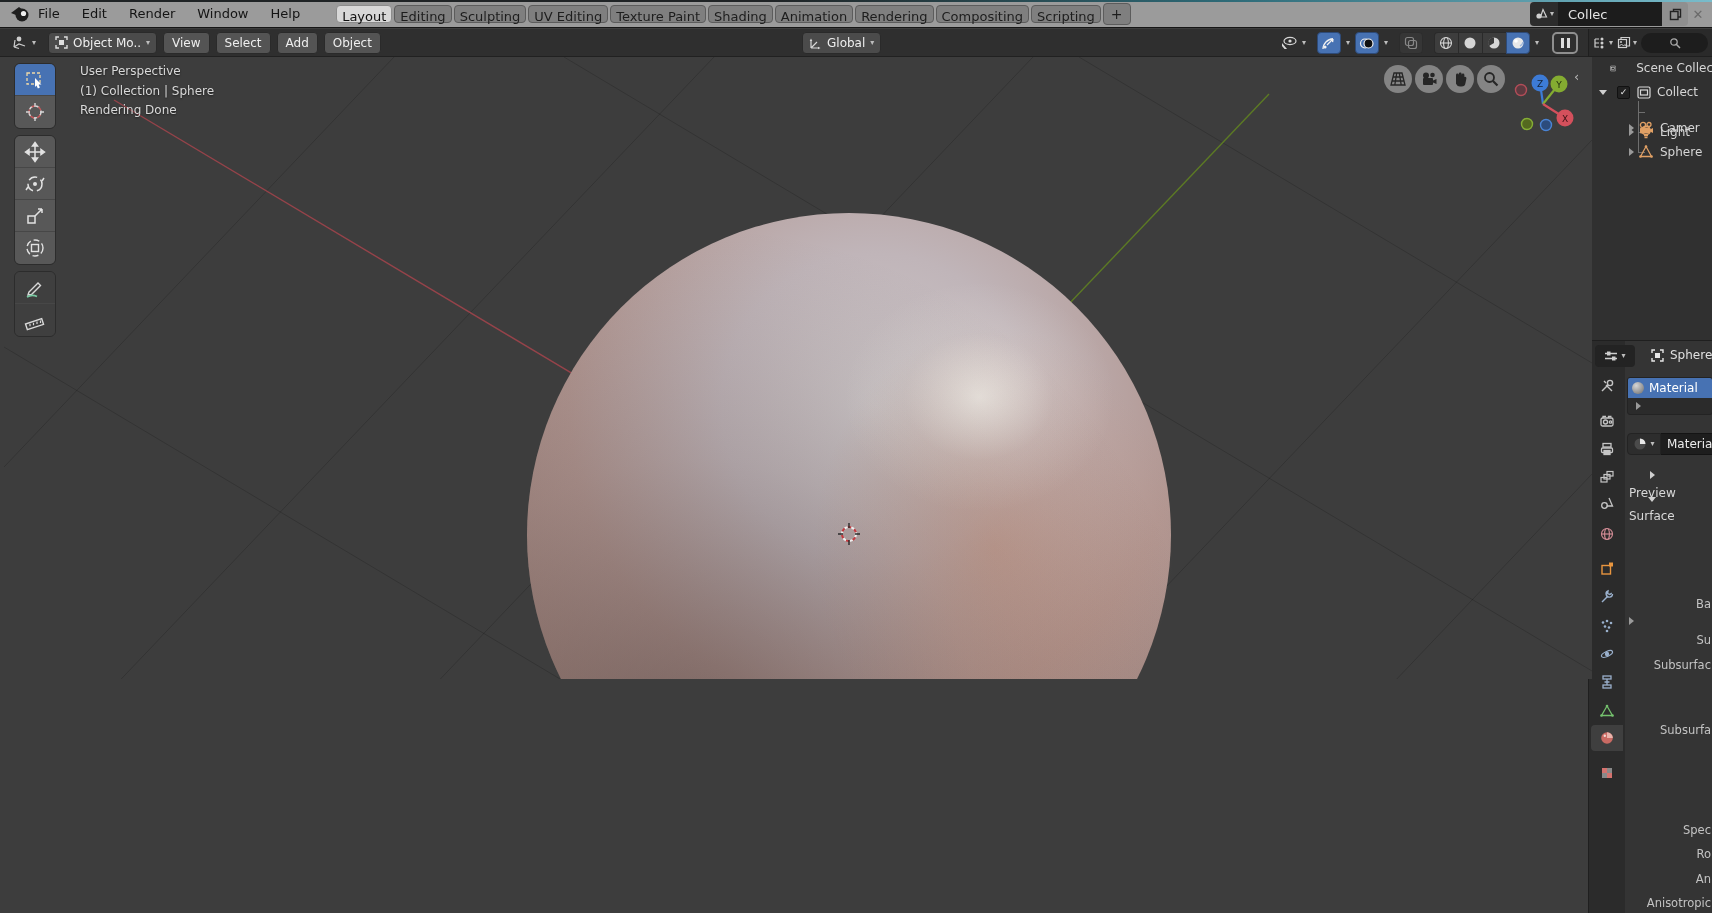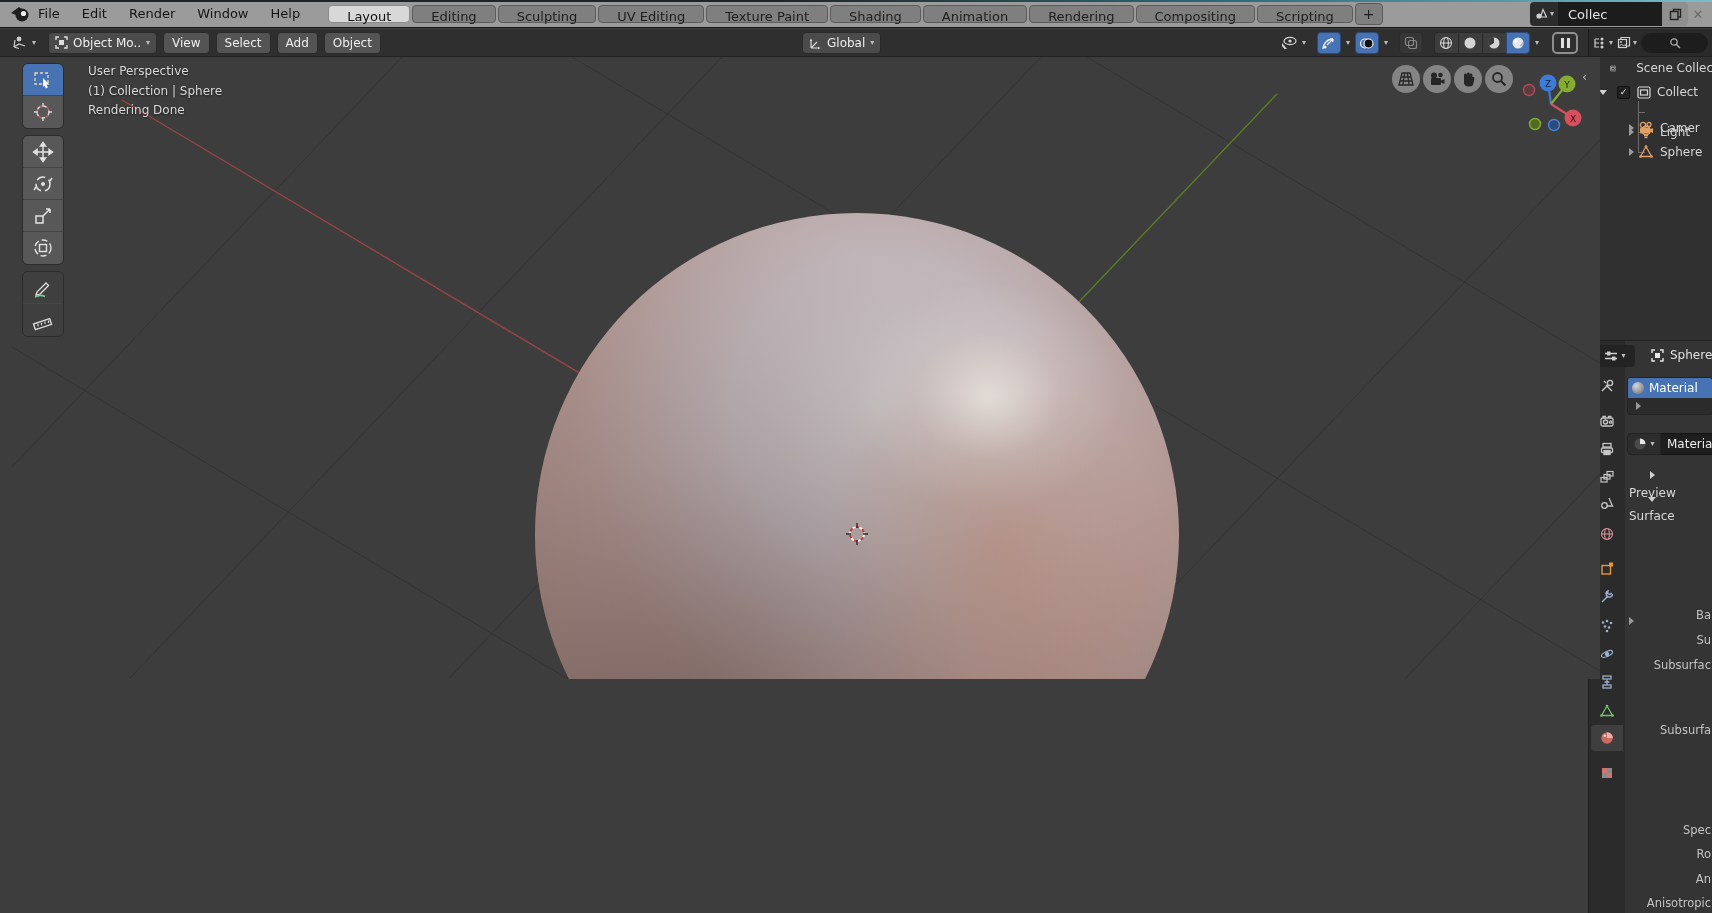--- a/index.html
+++ b/index.html
@@ -10,7 +10,7 @@
   .topbar{position:absolute;left:0;top:0;width:1712px;height:28px;background:#9b9b9b;border-bottom:1px solid #161616;display:flex;align-items:center;}
   .top-sliver{position:absolute;left:0;top:0;width:1712px;height:2px;background:linear-gradient(90deg,#1f2325 0%,#1f2325 45%,#2e6b78 72%,#79bccb 100%);z-index:5;}
   .logo{width:20px;height:20px;margin:0 8px 0 10px;flex:0 0 auto;}
-  .menubar{display:flex;gap:22px;margin-right:28px;}
+  .menubar{display:flex;gap:22px;margin-right:36px;}
   .menubar span{font-size:13px;color:#141414;cursor:default;}
   .ws-tabs{display:flex;gap:2px;align-items:center;height:28px;}
   .ws-tab{font-size:13px;color:#1d1d1d;background:#7f7f7f;border:1px solid #5c5c5c;border-radius:4px;padding:2px 18px;height:18px;line-height:17px;}

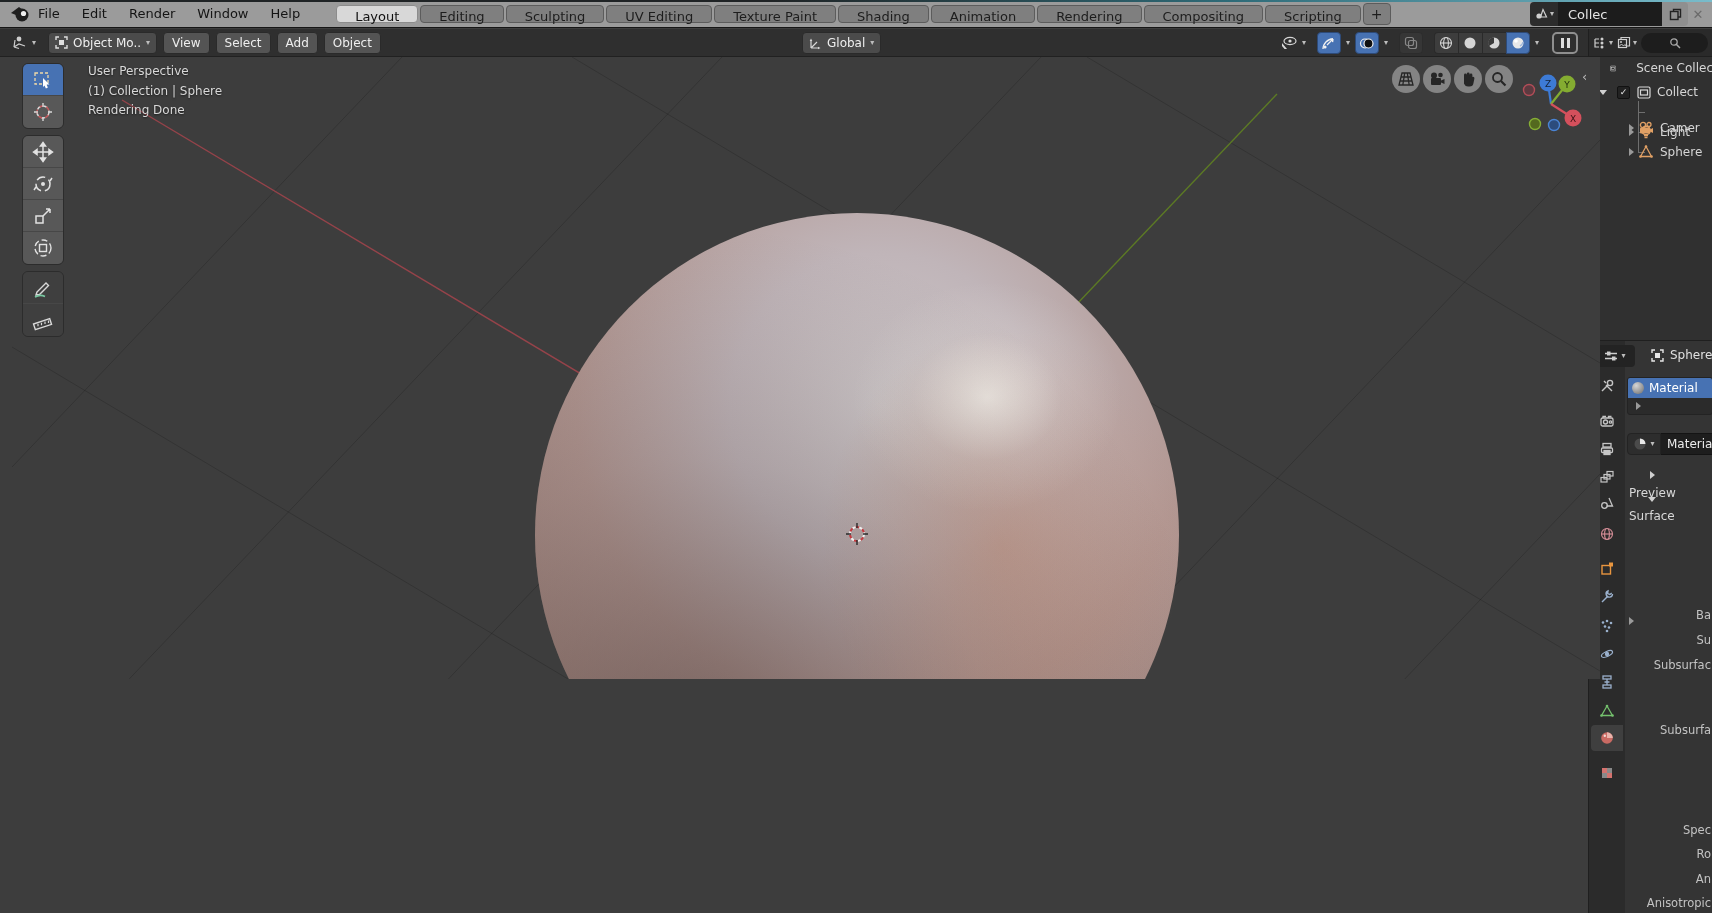--- a/index.html
+++ b/index.html
@@ -13,7 +13,7 @@
   .menubar{display:flex;gap:22px;margin-right:36px;}
   .menubar span{font-size:13px;color:#141414;cursor:default;}
   .ws-tabs{display:flex;gap:2px;align-items:center;height:28px;}
-  .ws-tab{font-size:13px;color:#1d1d1d;background:#7f7f7f;border:1px solid #5c5c5c;border-radius:4px;padding:2px 18px;height:18px;line-height:17px;}
+  .ws-tab{font-size:13px;color:#1d1d1d;background:#7f7f7f;border:1px solid #5c5c5c;border-radius:4px;padding:2px 5px;height:18px;line-height:17px;}
   .ws-tab.active{background:#d8d8d8;color:#101010;border-color:#8c8c8c;}
   .ws-add{font-size:14px;color:#1d1d1d;background:#7f7f7f;border:1px solid #5c5c5c;border-radius:4px;padding:0px 7px;height:22px;line-height:20px;}
   .scene-widget{position:absolute;right:4px;top:2px;height:24px;display:flex;align-items:center;}

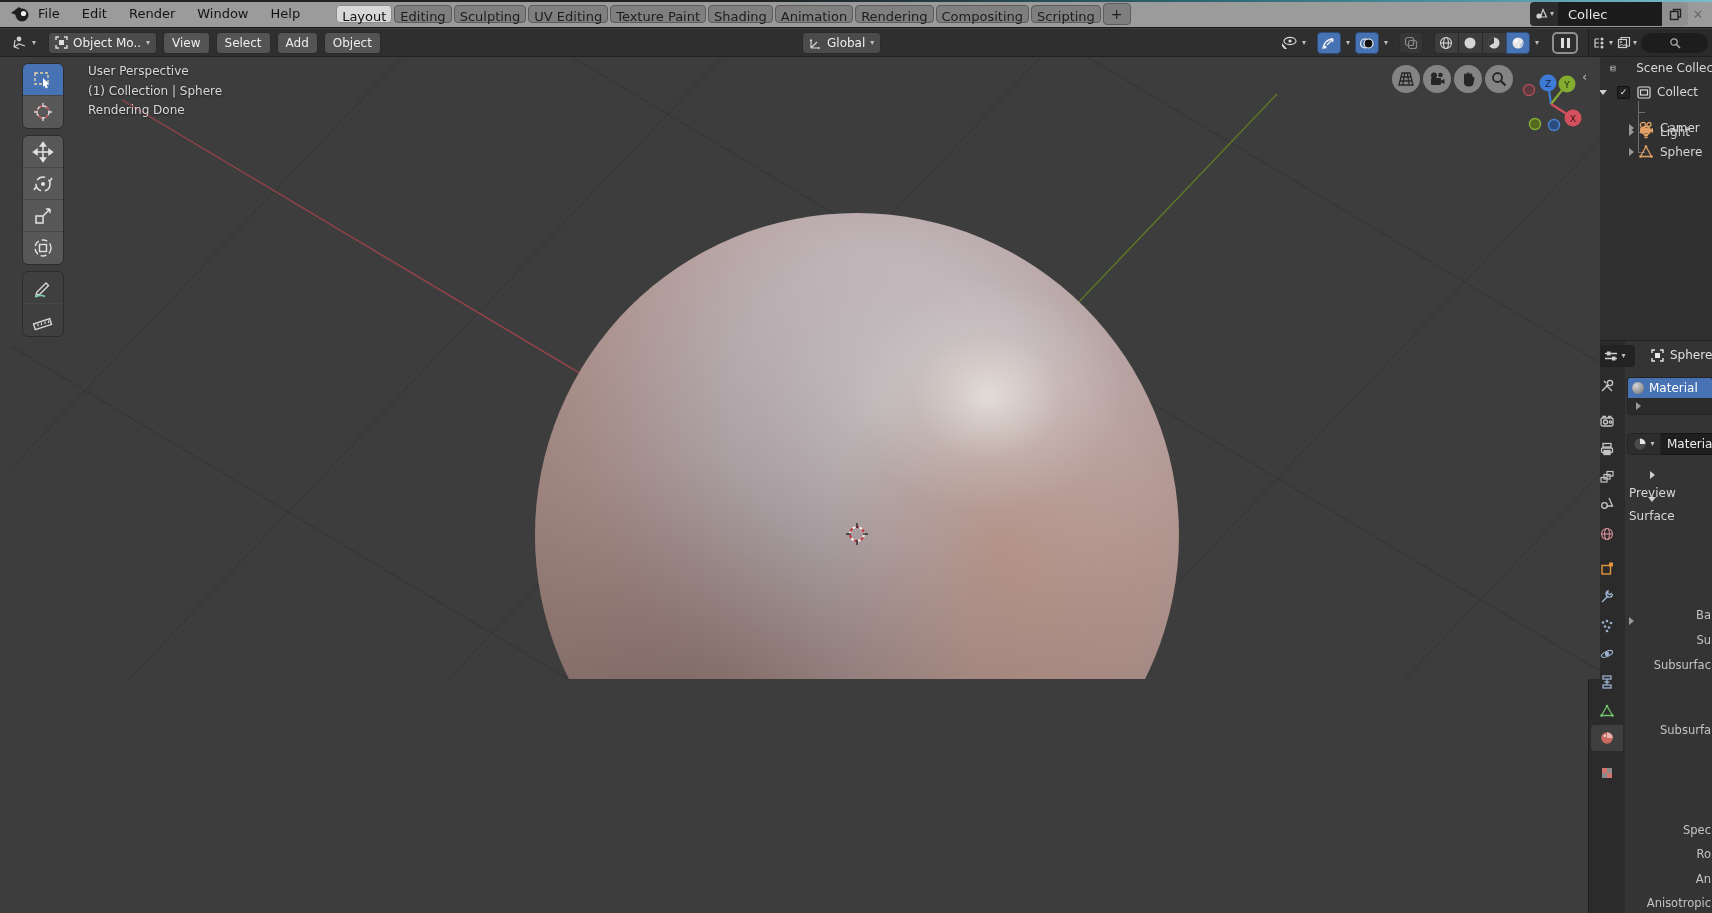--- a/index.html
+++ b/index.html
@@ -71,7 +71,7 @@
   .surf-label{position:absolute;right:1px;color:#c3c3c3;font-size:11.5px;white-space:nowrap;}
 
   
-  .viewport{position:absolute;left:12px;top:57px;width:1588px;height:622px;background:#3d3d3d;overflow:hidden;}
+  .viewport{position:absolute;left:4px;top:57px;width:1588px;height:622px;background:#3d3d3d;overflow:hidden;}
   .vp-overlay-text{position:absolute;left:76px;top:5px;color:#d9d9d9;font-size:12px;line-height:19.5px;text-shadow:0 1px 2px rgba(0,0,0,.55);}
   .left-toolbar{position:absolute;left:10px;top:6px;width:42px;display:flex;flex-direction:column;gap:6px;}
   .tool-group{background:#3a3a3a;border:1px solid #2c2c2c;border-radius:6px;display:flex;flex-direction:column;overflow:hidden;}

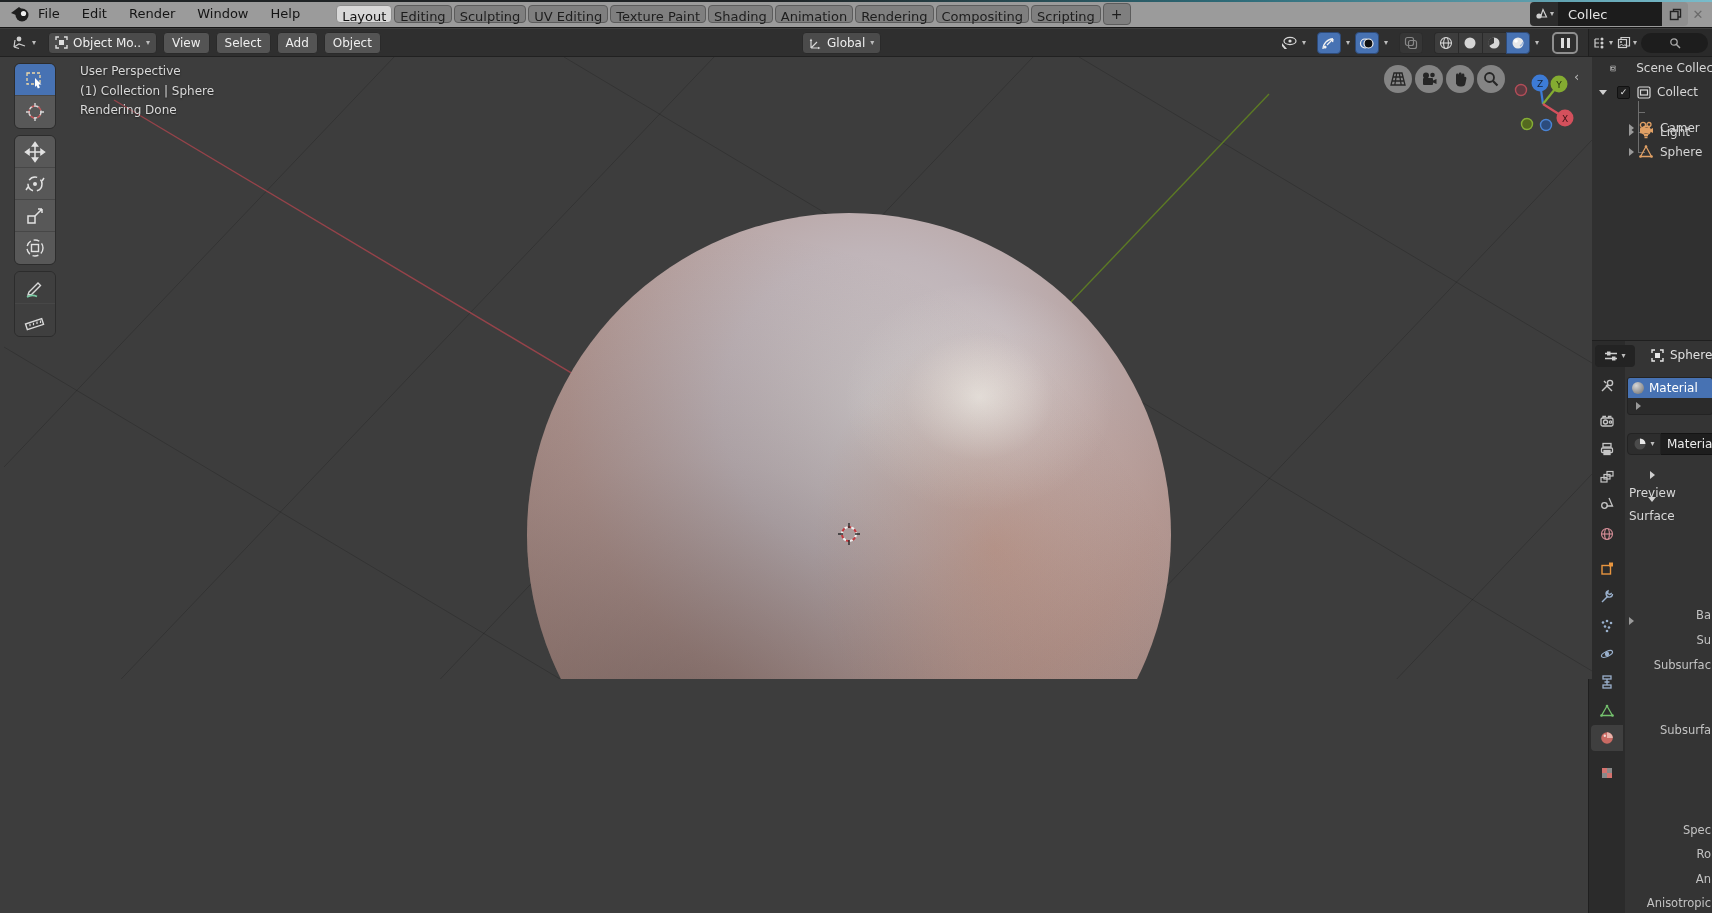--- a/index.html
+++ b/index.html
@@ -526,7 +526,7 @@
     </div>
 
     <i class="tri-r" style="position:absolute;left:40px;top:276px;"></i>
-    <div class="surf-label" style="top:267px;">Ba</div>
+    <div class="surf-label" style="top:256px;">Ba</div>
     <div class="surf-label" style="top:292px;">Su</div>
     <div class="surf-label" style="top:317px;">Subsurfac</div>
     <div class="surf-label" style="top:382px;">Subsurfa</div>

